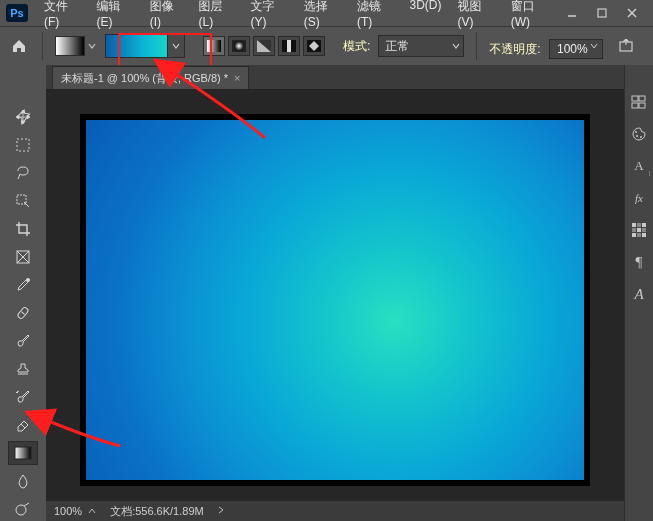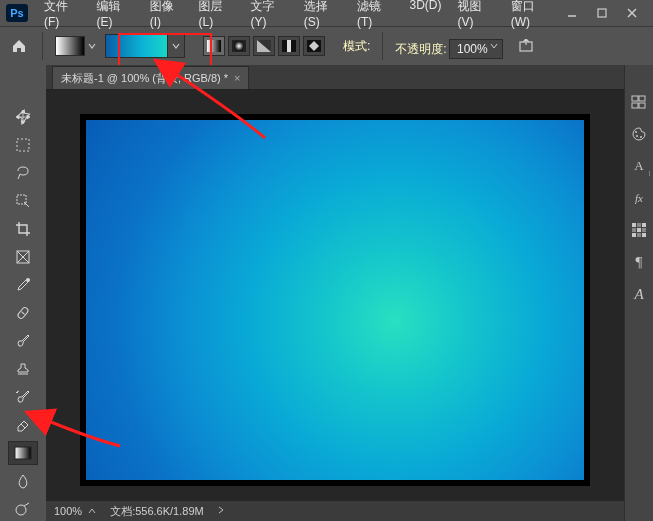--- a/index.html
+++ b/index.html
@@ -161,6 +161,14 @@
         </div>
     </div>
     <span class="lbl">模式:</span>
+    <div class="mode-select">
+      <span>正常</span>
+      <div class="dd-caret">
+          <svg viewBox="0 0 8 8">
+            <path d="M1 2 L4 6 L7 2" fill="none" stroke="#ccc" stroke-width="1.2"></path>
+          </svg>
+        </div>
+    </div>
     <div class="sep-v"></div>
     <div class="opacity-ctl">
       <span class="lbl" style="margin-left:0">不透明度:</span>

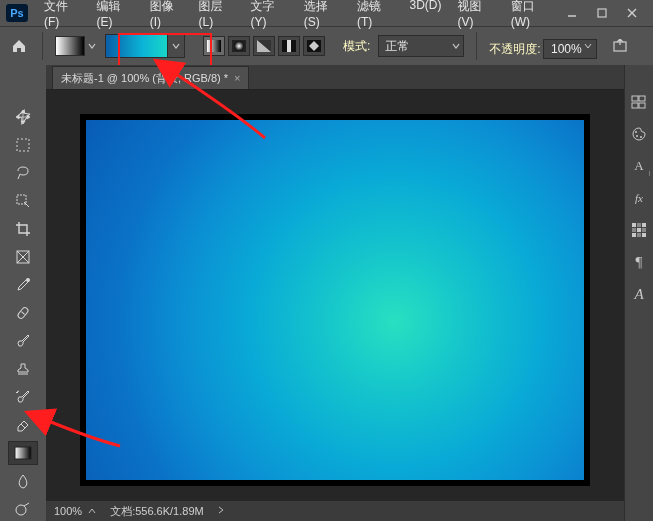--- a/index.html
+++ b/index.html
@@ -29,7 +29,7 @@
   .mode-select{height:20px;background:#454545;border:1px solid #2b2b2b;color:#e2e2e2;padding:0 18px 0 6px;display:flex;align-items:center;position:relative;min-width:60px;}
   .mode-select .dd-caret{position:absolute;right:2px;}
   .sep-v{width:1px;height:28px;background:#3a3a3a;margin:0 4px;}
-  .opacity-ctl{display:flex;align-items:center;gap:2px;margin-top:6px;}
+  .opacity-ctl{display:flex;align-items:center;gap:8px;margin-top:6px;}
   .opacity-val{display:flex;align-items:center;background:#454545;border:1px solid #2b2b2b;height:18px;padding:0 2px;}
   .opacity-val .num{min-width:34px;text-align:right;padding:0 2px;color:#eee;}
   .opacity-val .lnk{width:10px;height:14px;}

